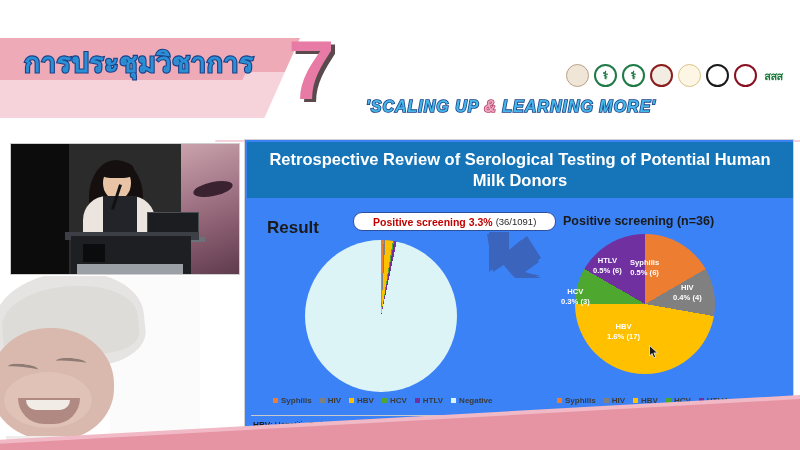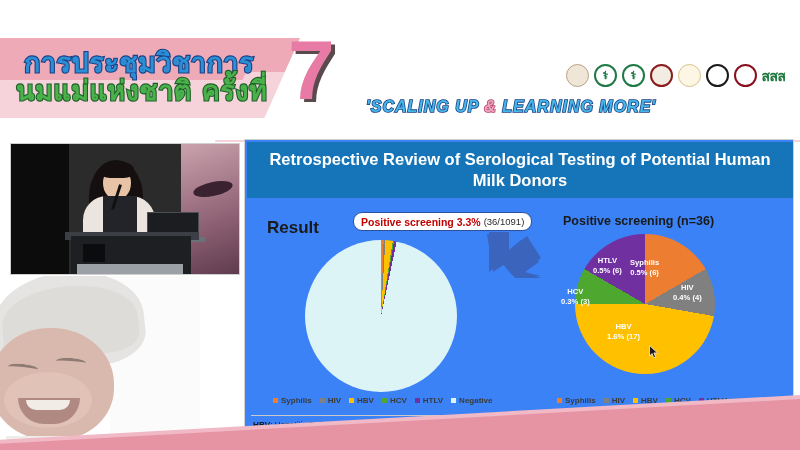--- a/index.html
+++ b/index.html
@@ -240,7 +240,6 @@
   <div class="band-top-white-under"></div>
 
   <div class="hdr-thai1">การประชุมวิชาการ</div>
-  <div class="hdr-thai2">นมแม่แห่งชาติ ครั้งที่</div>
   <div class="hdr-seven">7</div>
   <div class="hdr-tagline"><span>'SCALING UP </span><span class="amp">&amp;</span><span> LEARNING MORE'</span></div>
 

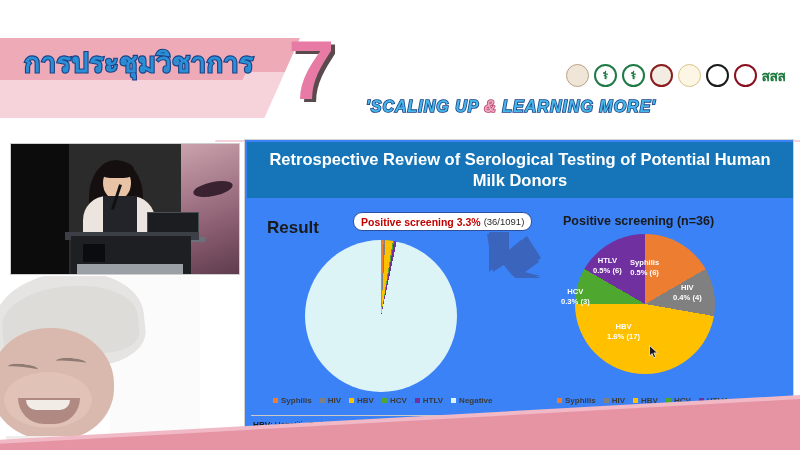--- a/index.html
+++ b/index.html
@@ -87,7 +87,7 @@
   .logo.l5 { background: #fdf6e4; border: 1px solid #d8c38a; color: #c2a04a; }
   .logo.l6 { background: #fff; border: 2px solid #1a1a1a; color: #1a1a1a; }
   .logo.l7 { background: #fff; border: 2px solid #8a1020; color: #8a1020; }
-  .logo.l8 { border-radius: 3px; background: #fff; color: #1c7a3c; font-size: 14px;
+  .logo.l8 { border-radius: 3px; background: #fff; color: #1c7a3c; font-size: 11px;
              border: none; letter-spacing: -.5px; font-family: "DejaVu Sans", sans-serif; }
 
   

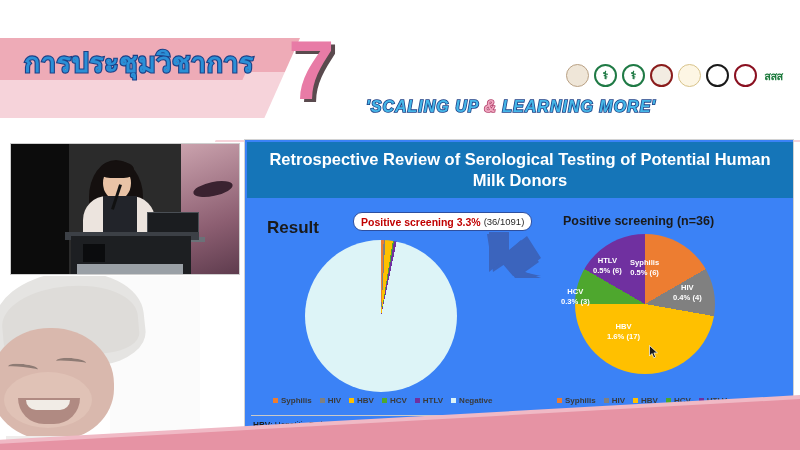--- a/index.html
+++ b/index.html
@@ -161,7 +161,7 @@
   .callout {
     position: absolute; left: 108px; top: 72px; height: 19px;
     border: 1.6px solid #2d4fa0; border-radius: 9px; background: #ffffff;
-    display: flex; align-items: center; padding: 0 7px; white-space: nowrap;
+    display: flex; align-items: center; padding: 0 19px; white-space: nowrap;
   }
   .callout .red { color: #c00000; font-weight: bold; font-size: 10.5px; }
   .callout .blk { color: #2a2a2a; font-size: 9.5px; margin-left: 3px; }

